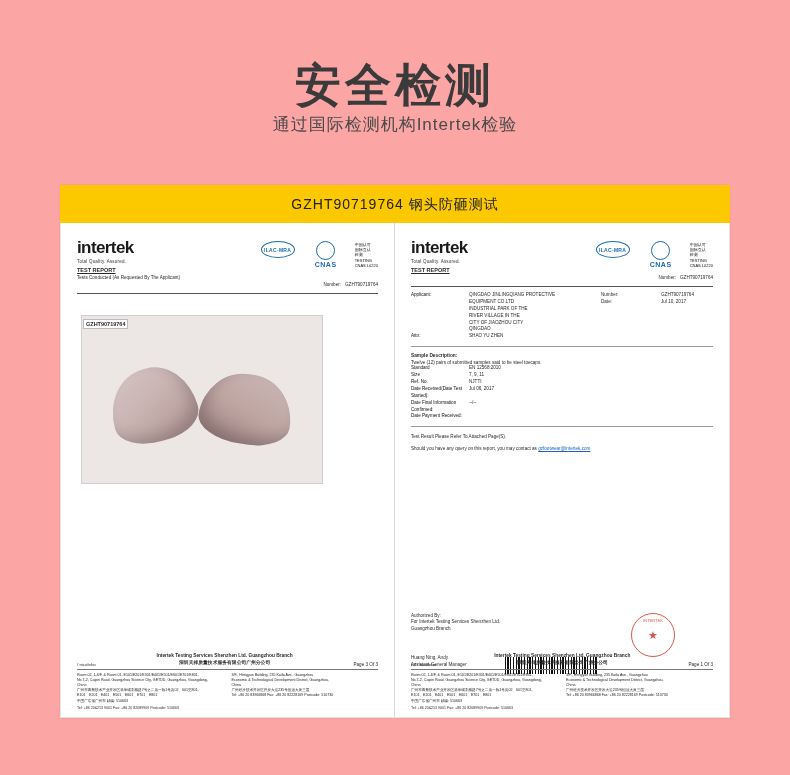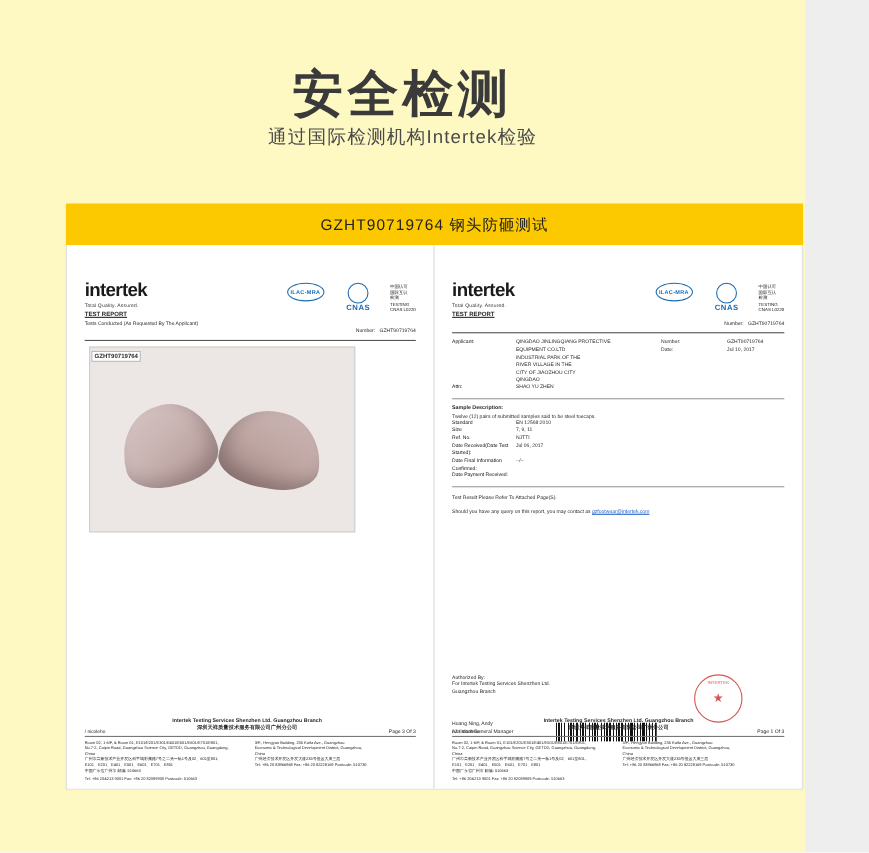--- a/index.html
+++ b/index.html
@@ -16,9 +16,9 @@
   }
   .page {
     position: relative;
-    width: 732px;
+    width: 790px;
     height: 775px;
-    background: #fef9c3;
+    background: #fca5a5;
   }
   .header {
     text-align: center;

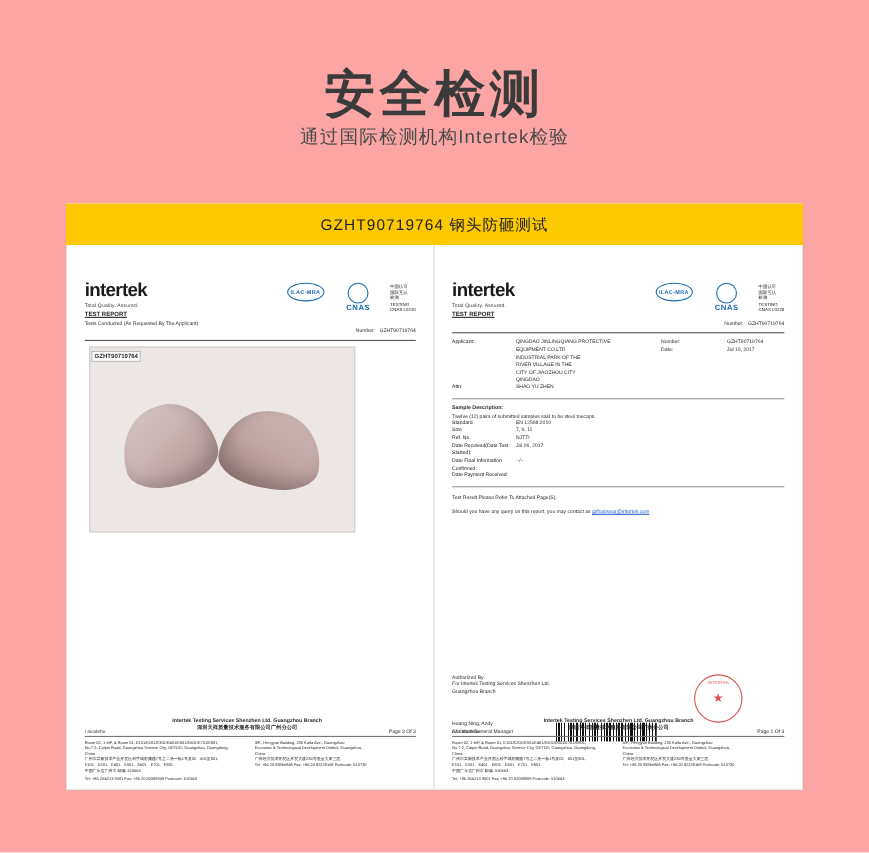--- a/index.html
+++ b/index.html
@@ -66,7 +66,7 @@
     position: relative;
     width: 50%;
     box-sizing: border-box;
-    padding: 32px 16px 0 16px;
+    padding: 16px 16px 0 16px;
     font-size: 5px;
     color: #2a2a2a;
   }

